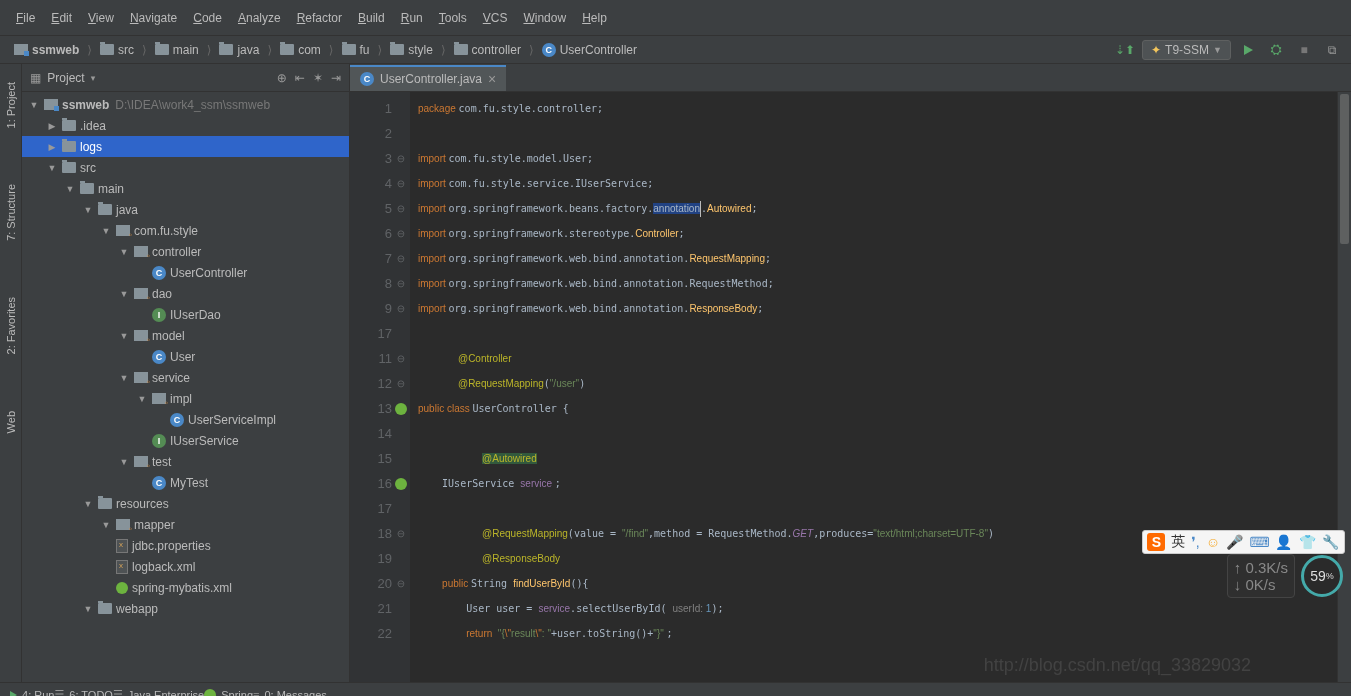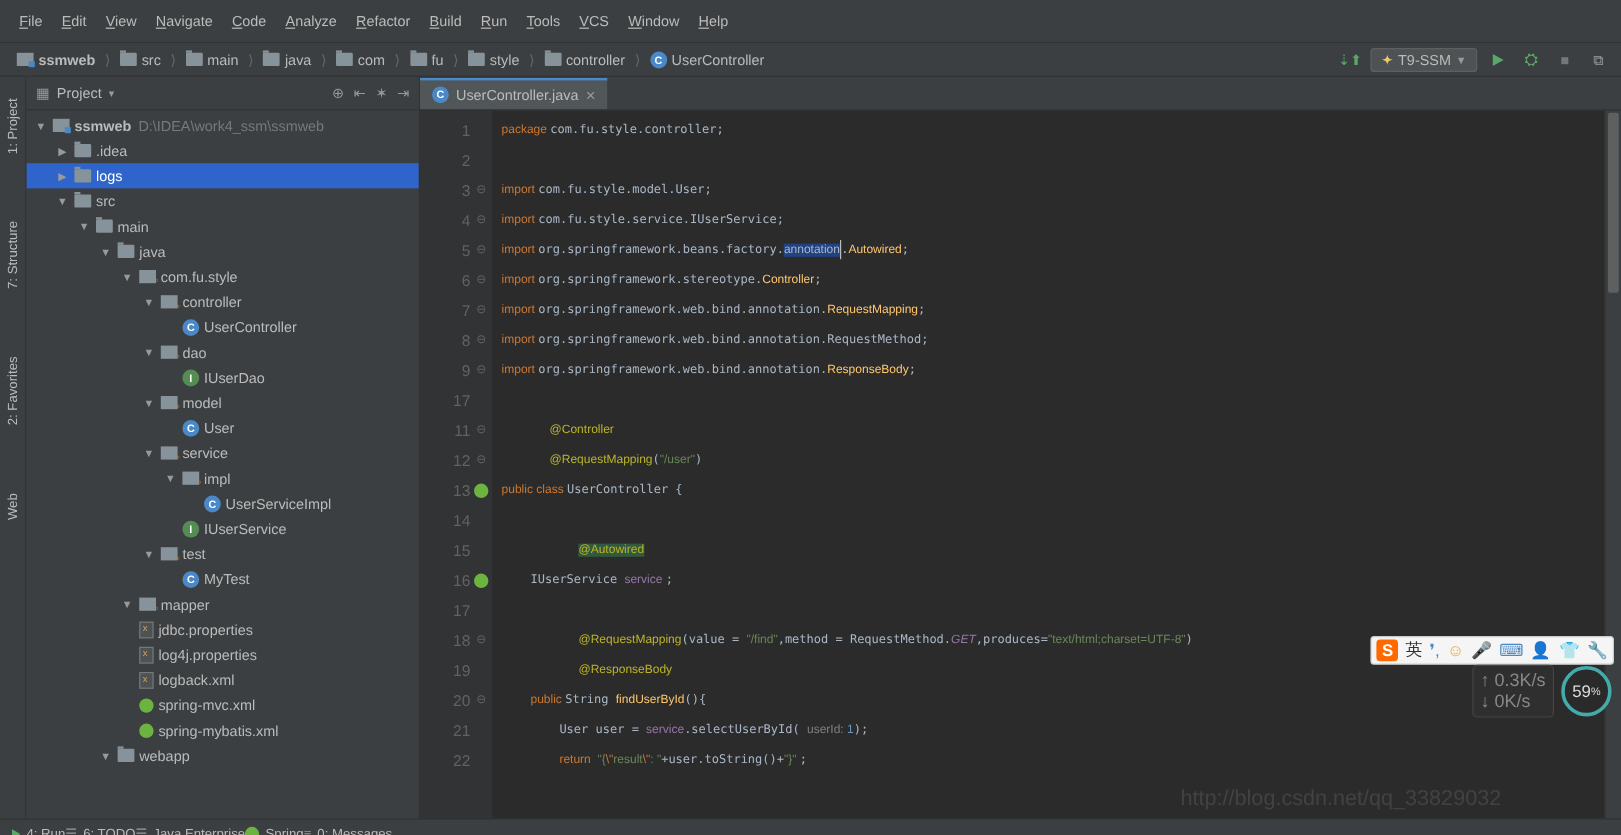--- a/index.html
+++ b/index.html
@@ -318,6 +318,13 @@
           </span>
           <span class="tree-label">MyTest</span>
         </div>
+        <div class="tree-row" style="padding-left: 60px;">
+          <span class="arrow open"></span>
+          <span class="tree-icon">
+            <span class="folder-icon"></span>
+          </span>
+          <span class="tree-label">resources</span>
+        </div>
         <div class="tree-row" style="padding-left: 78px;">
           <span class="arrow open"></span>
           <span class="tree-icon">

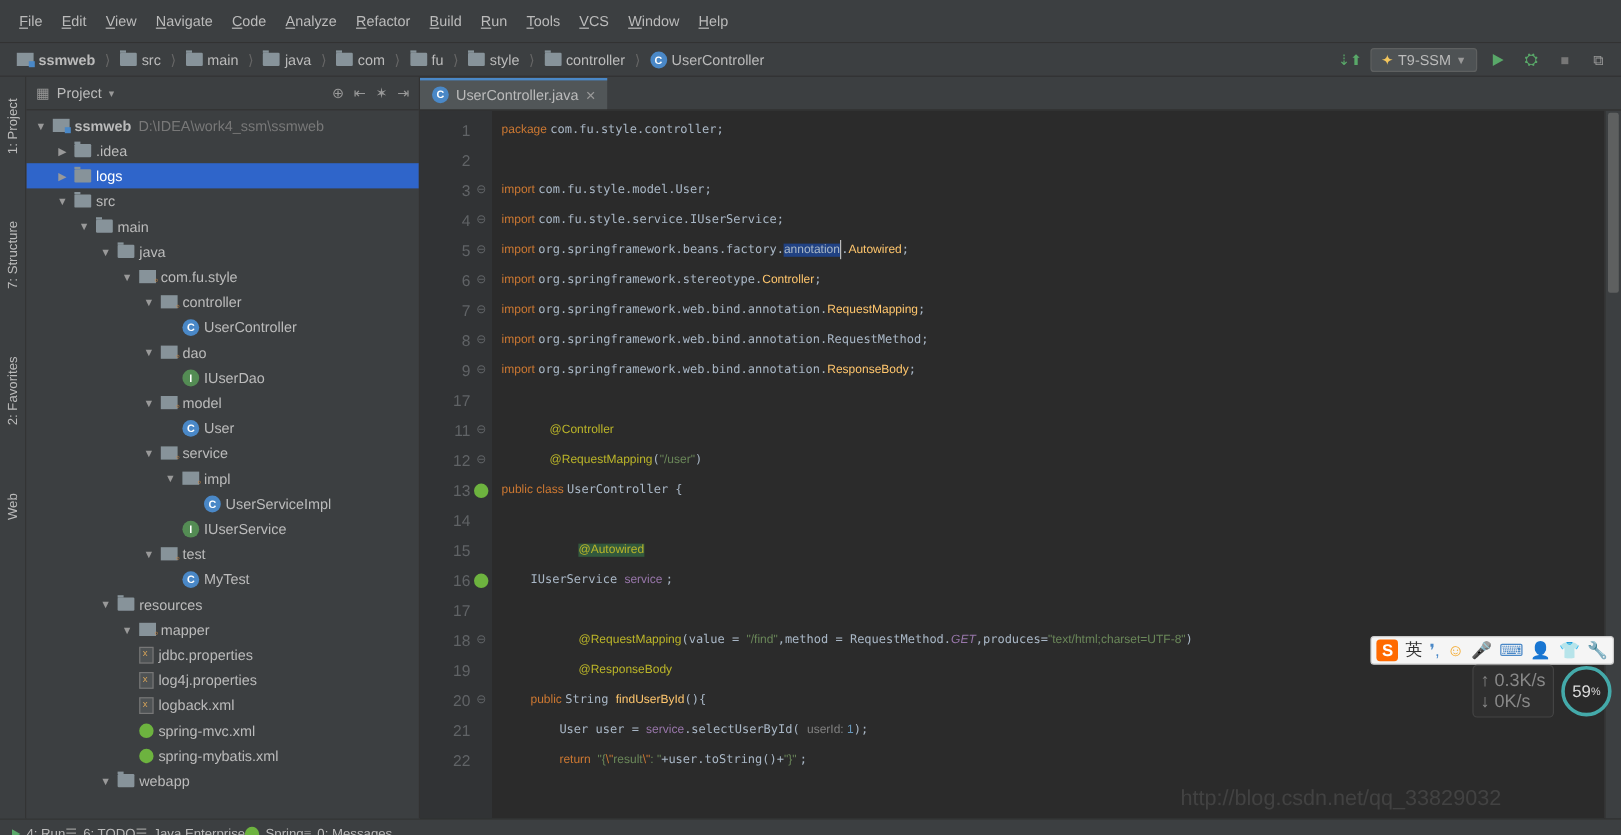--- a/index.html
+++ b/index.html
@@ -344,13 +344,6 @@
           <span class="tree-icon">
             <span class="xml-icon"></span>
           </span>
-          <span class="tree-label">log4j.properties</span>
-        </div>
-        <div class="tree-row" style="padding-left: 78px;">
-          <span class="arrow"></span>
-          <span class="tree-icon">
-            <span class="xml-icon"></span>
-          </span>
           <span class="tree-label">logback.xml</span>
         </div>
         <div class="tree-row" style="padding-left: 78px;">

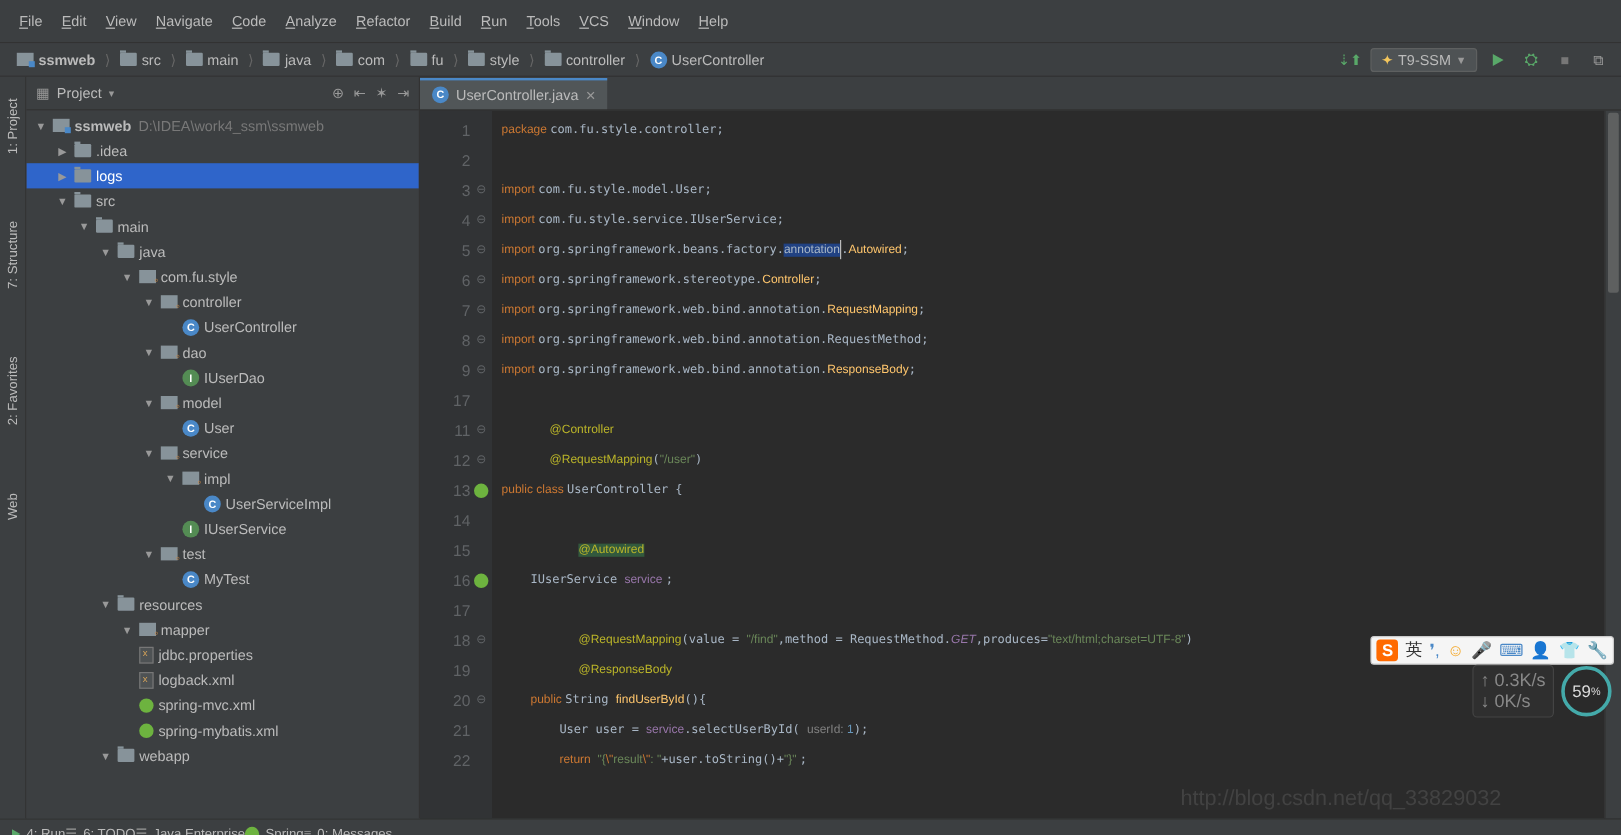--- a/index.html
+++ b/index.html
@@ -351,13 +351,6 @@
           <span class="tree-icon">
             <span class="spring-icon"></span>
           </span>
-          <span class="tree-label">spring-mvc.xml</span>
-        </div>
-        <div class="tree-row" style="padding-left: 78px;">
-          <span class="arrow"></span>
-          <span class="tree-icon">
-            <span class="spring-icon"></span>
-          </span>
           <span class="tree-label">spring-mybatis.xml</span>
         </div>
         <div class="tree-row" style="padding-left: 60px;">

